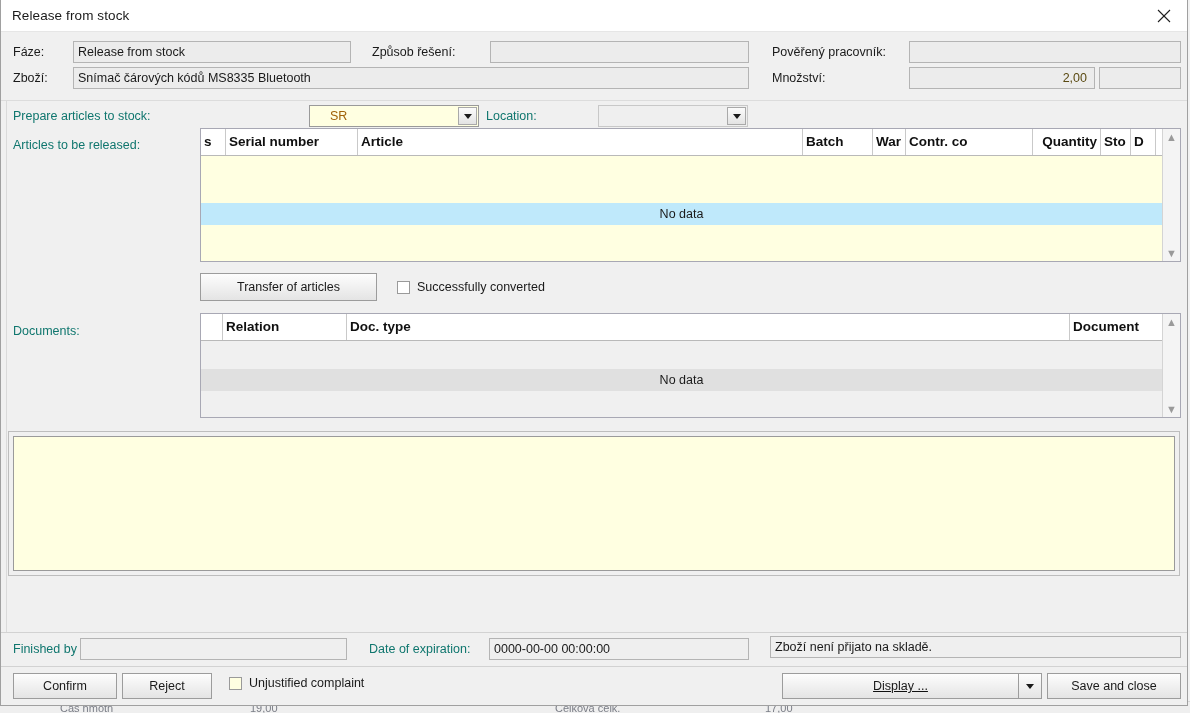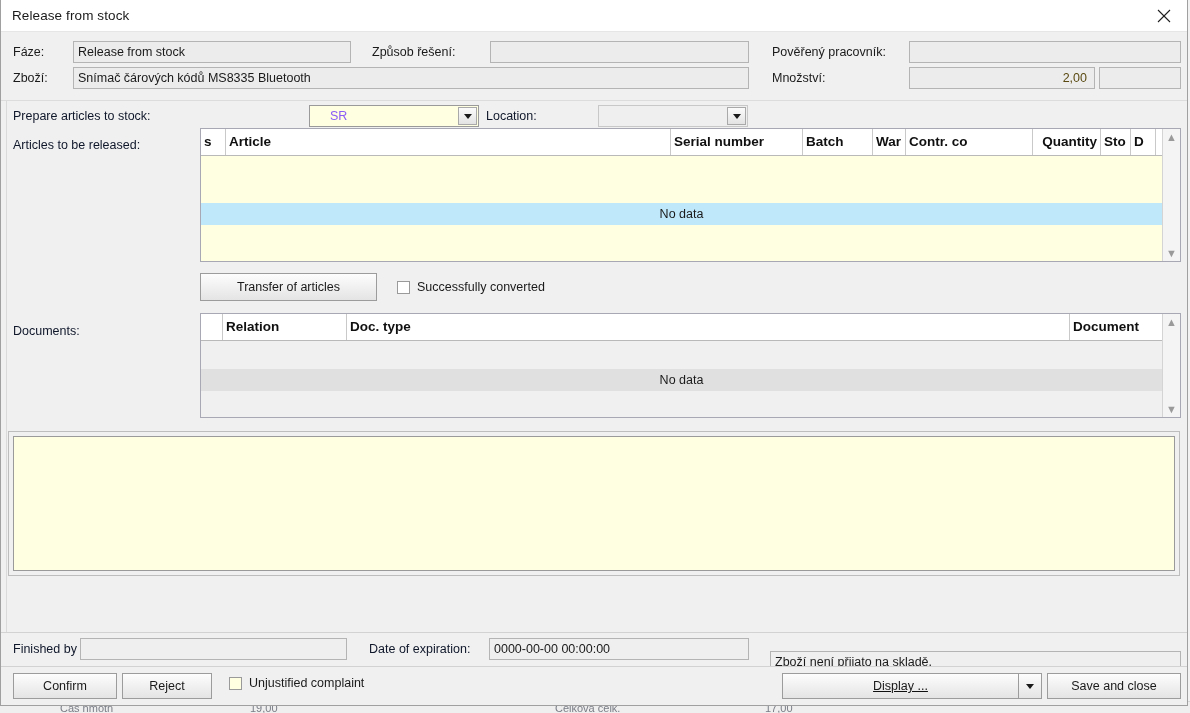--- a/index.html
+++ b/index.html
@@ -84,7 +84,7 @@
   #body-area { flex: 1 1 auto; position: relative; }
 
   
-  .lbl-left { position: absolute; left: 12px; font-size: 12.5px; color: #0f172a; }
+  .lbl-left { position: absolute; left: 12px; font-size: 12.5px; color: #0f766e; }
 
   
   .combo {

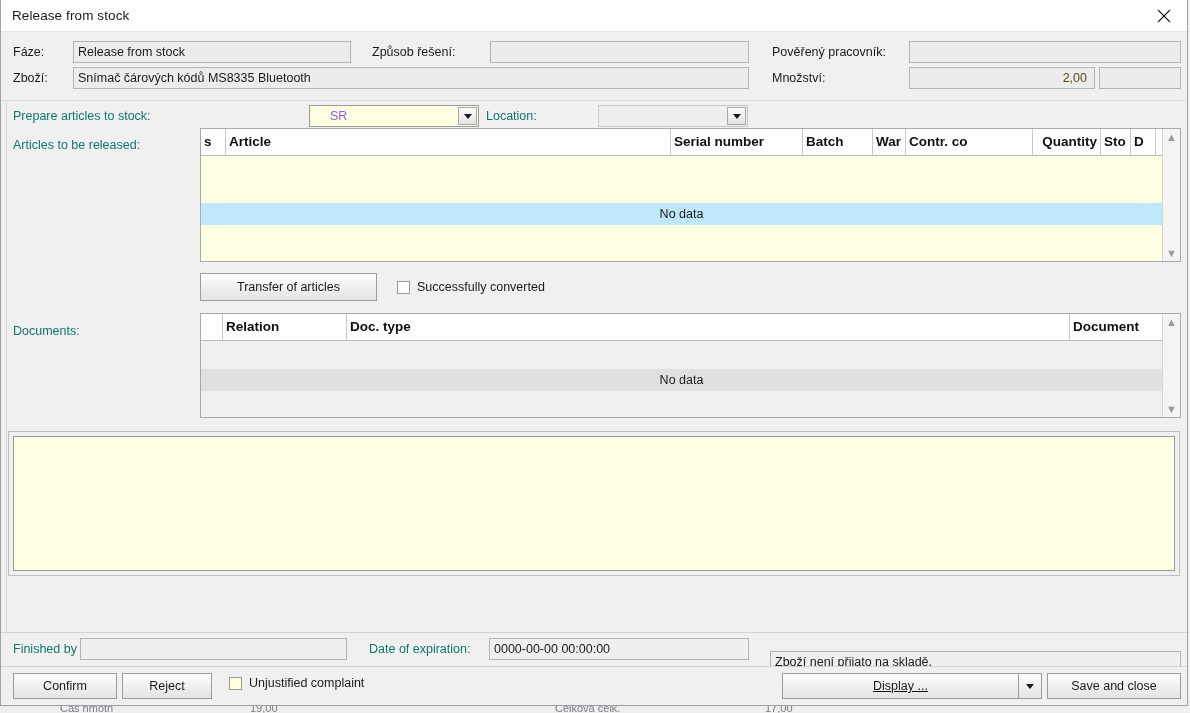--- a/index.html
+++ b/index.html
@@ -95,7 +95,7 @@
   .combo.plain { background: #efefef; border: 1px solid #c8c8c8; }
   .combo .ctext {
     flex: 1 1 auto; padding: 0 20px; font-size: 12.5px;
-    color: #8b5cf6; overflow: hidden; white-space: nowrap;
+    color: #a16207; overflow: hidden; white-space: nowrap;
   }
   .combo.plain .ctext { color: #1a1a1a; }
   .combo .cbtn {

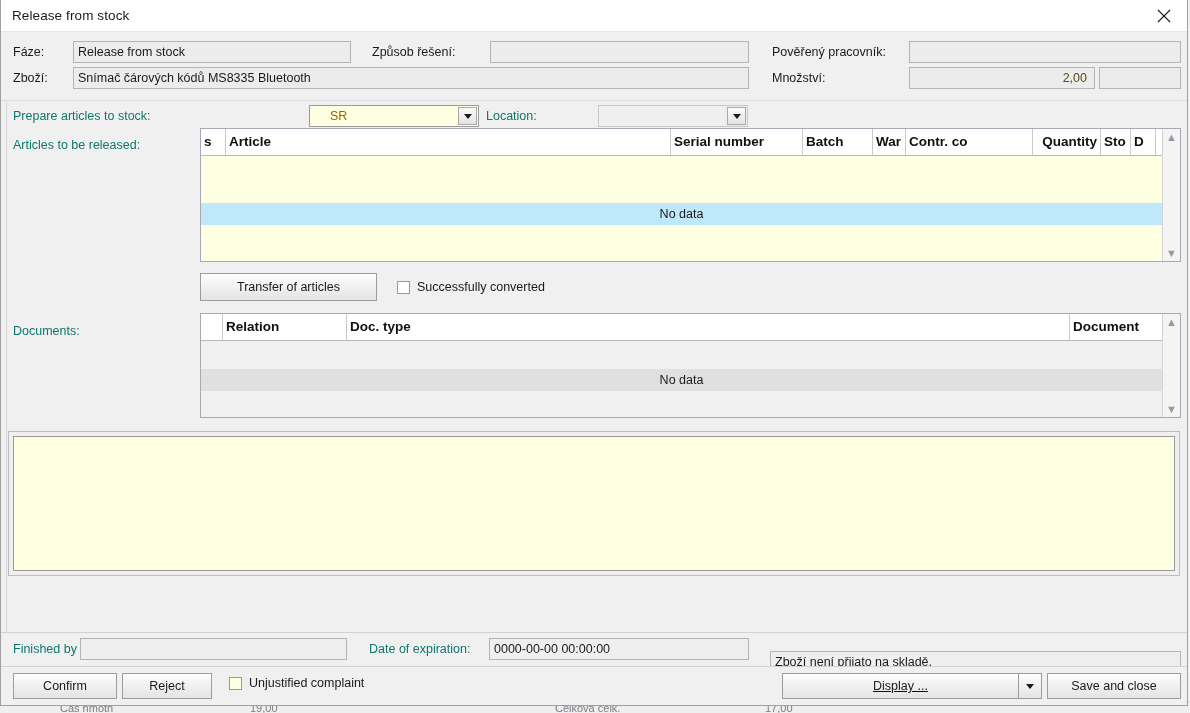--- a/index.html
+++ b/index.html
@@ -274,8 +274,8 @@
         <div class="grid-cols">
           <div class="ghead">
             <span class="gh" style="width:25px;">s</span>
+            <span class="gh" style="width:132px;">Serial number</span>
             <span class="gh" style="width:445px;">Article</span>
-            <span class="gh" style="width:132px;">Serial number</span>
             <span class="gh" style="width:70px;">Batch</span>
             <span class="gh" style="width:33px;">War</span>
             <span class="gh" style="width:127px;">Contr. co</span>

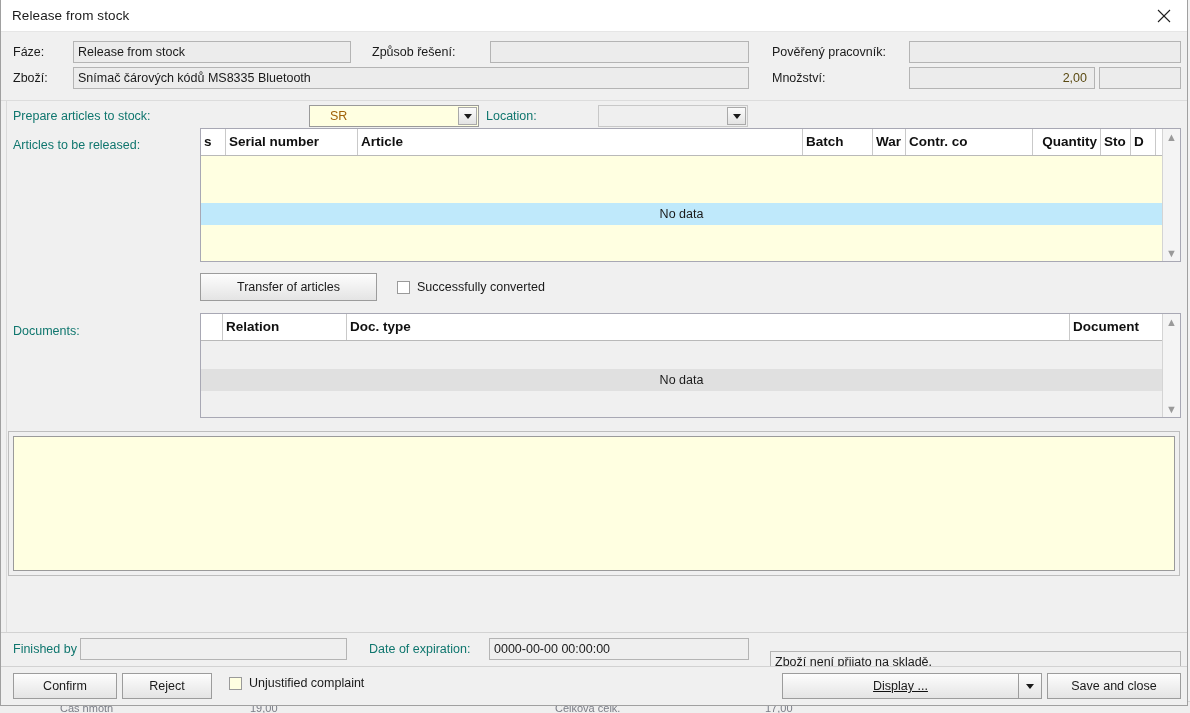--- a/index.html
+++ b/index.html
@@ -331,7 +331,7 @@
     <div class="fld" style="position:absolute;left:79px;top:5px;width:267px;background:#efefef;"></div>
     <span class="lbl-left" style="left:368px;top:9px;">Date of expiration:</span>
     <div class="fld" style="position:absolute;left:488px;top:5px;width:260px;background:#efefef;">0000-00-00 00:00:00</div>
-    <div class="fld" style="position:absolute;left:769px;top:18px;width:411px;background:#efefef;">Zboží není přijato na skladě.</div>
+    <div class="fld" style="position:absolute;left:769px;top:3px;width:411px;background:#efefef;">Zboží není přijato na skladě.</div>
   </div>
 
   <div id="button-band">

